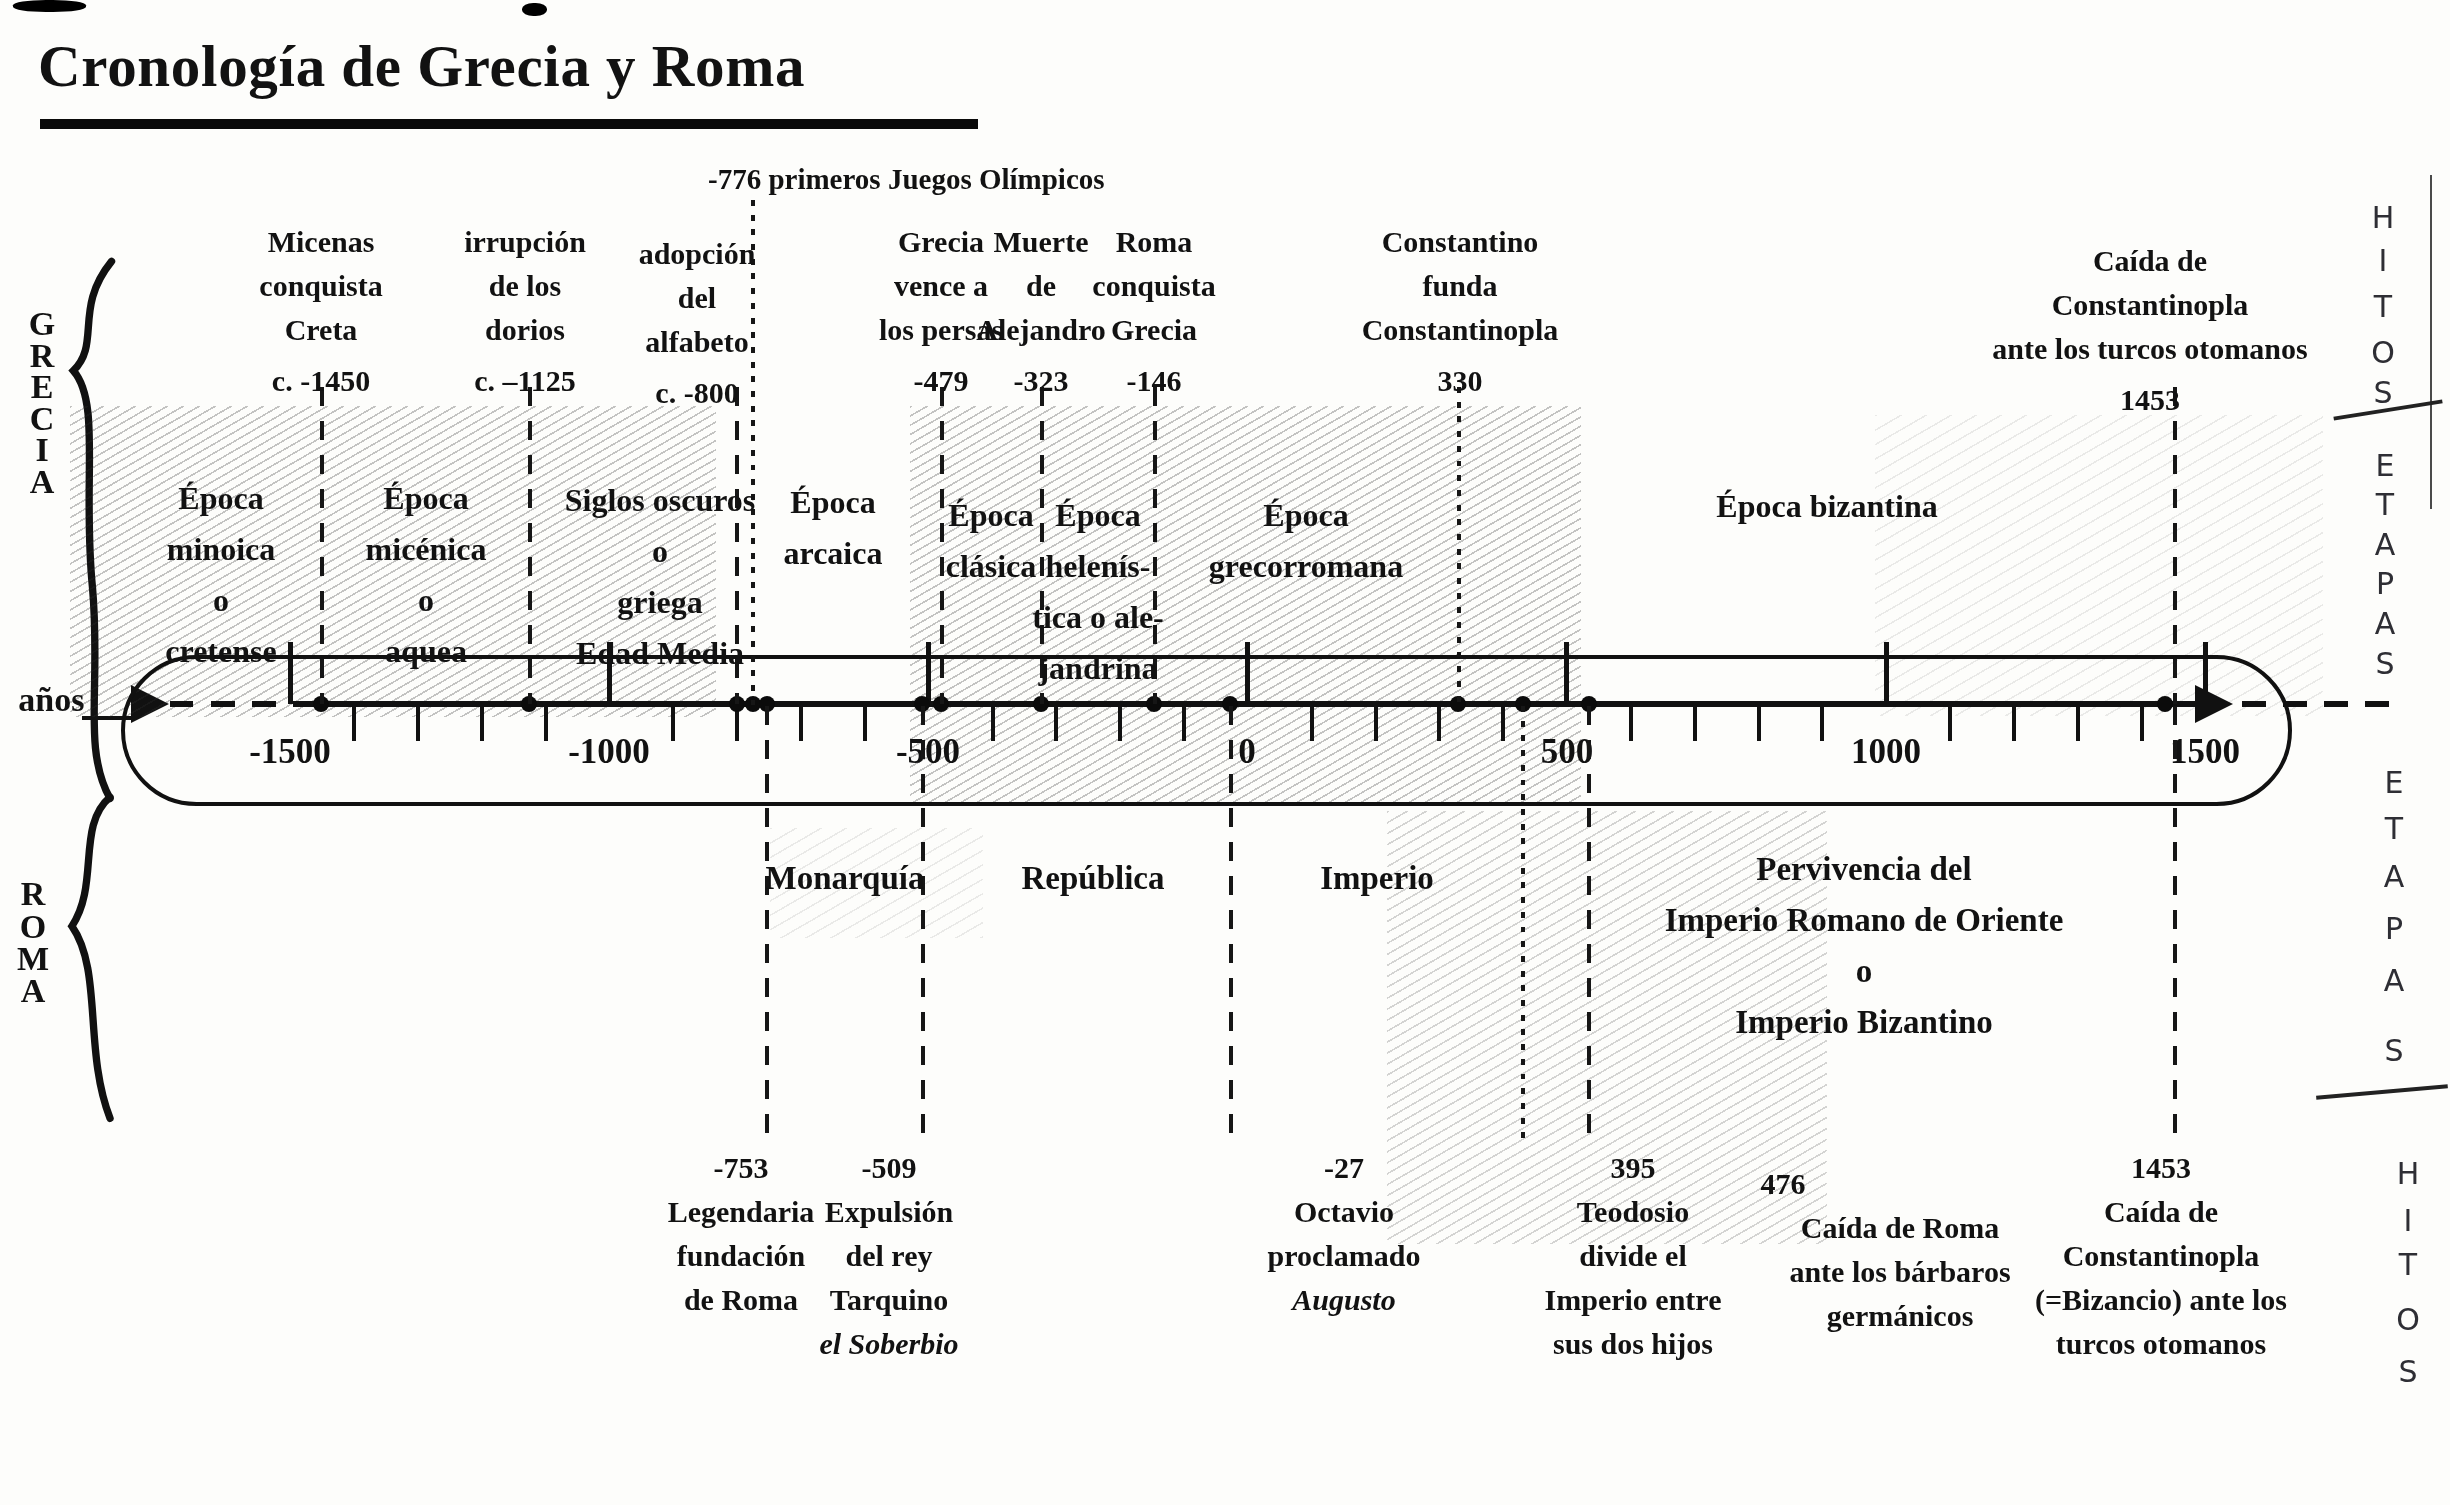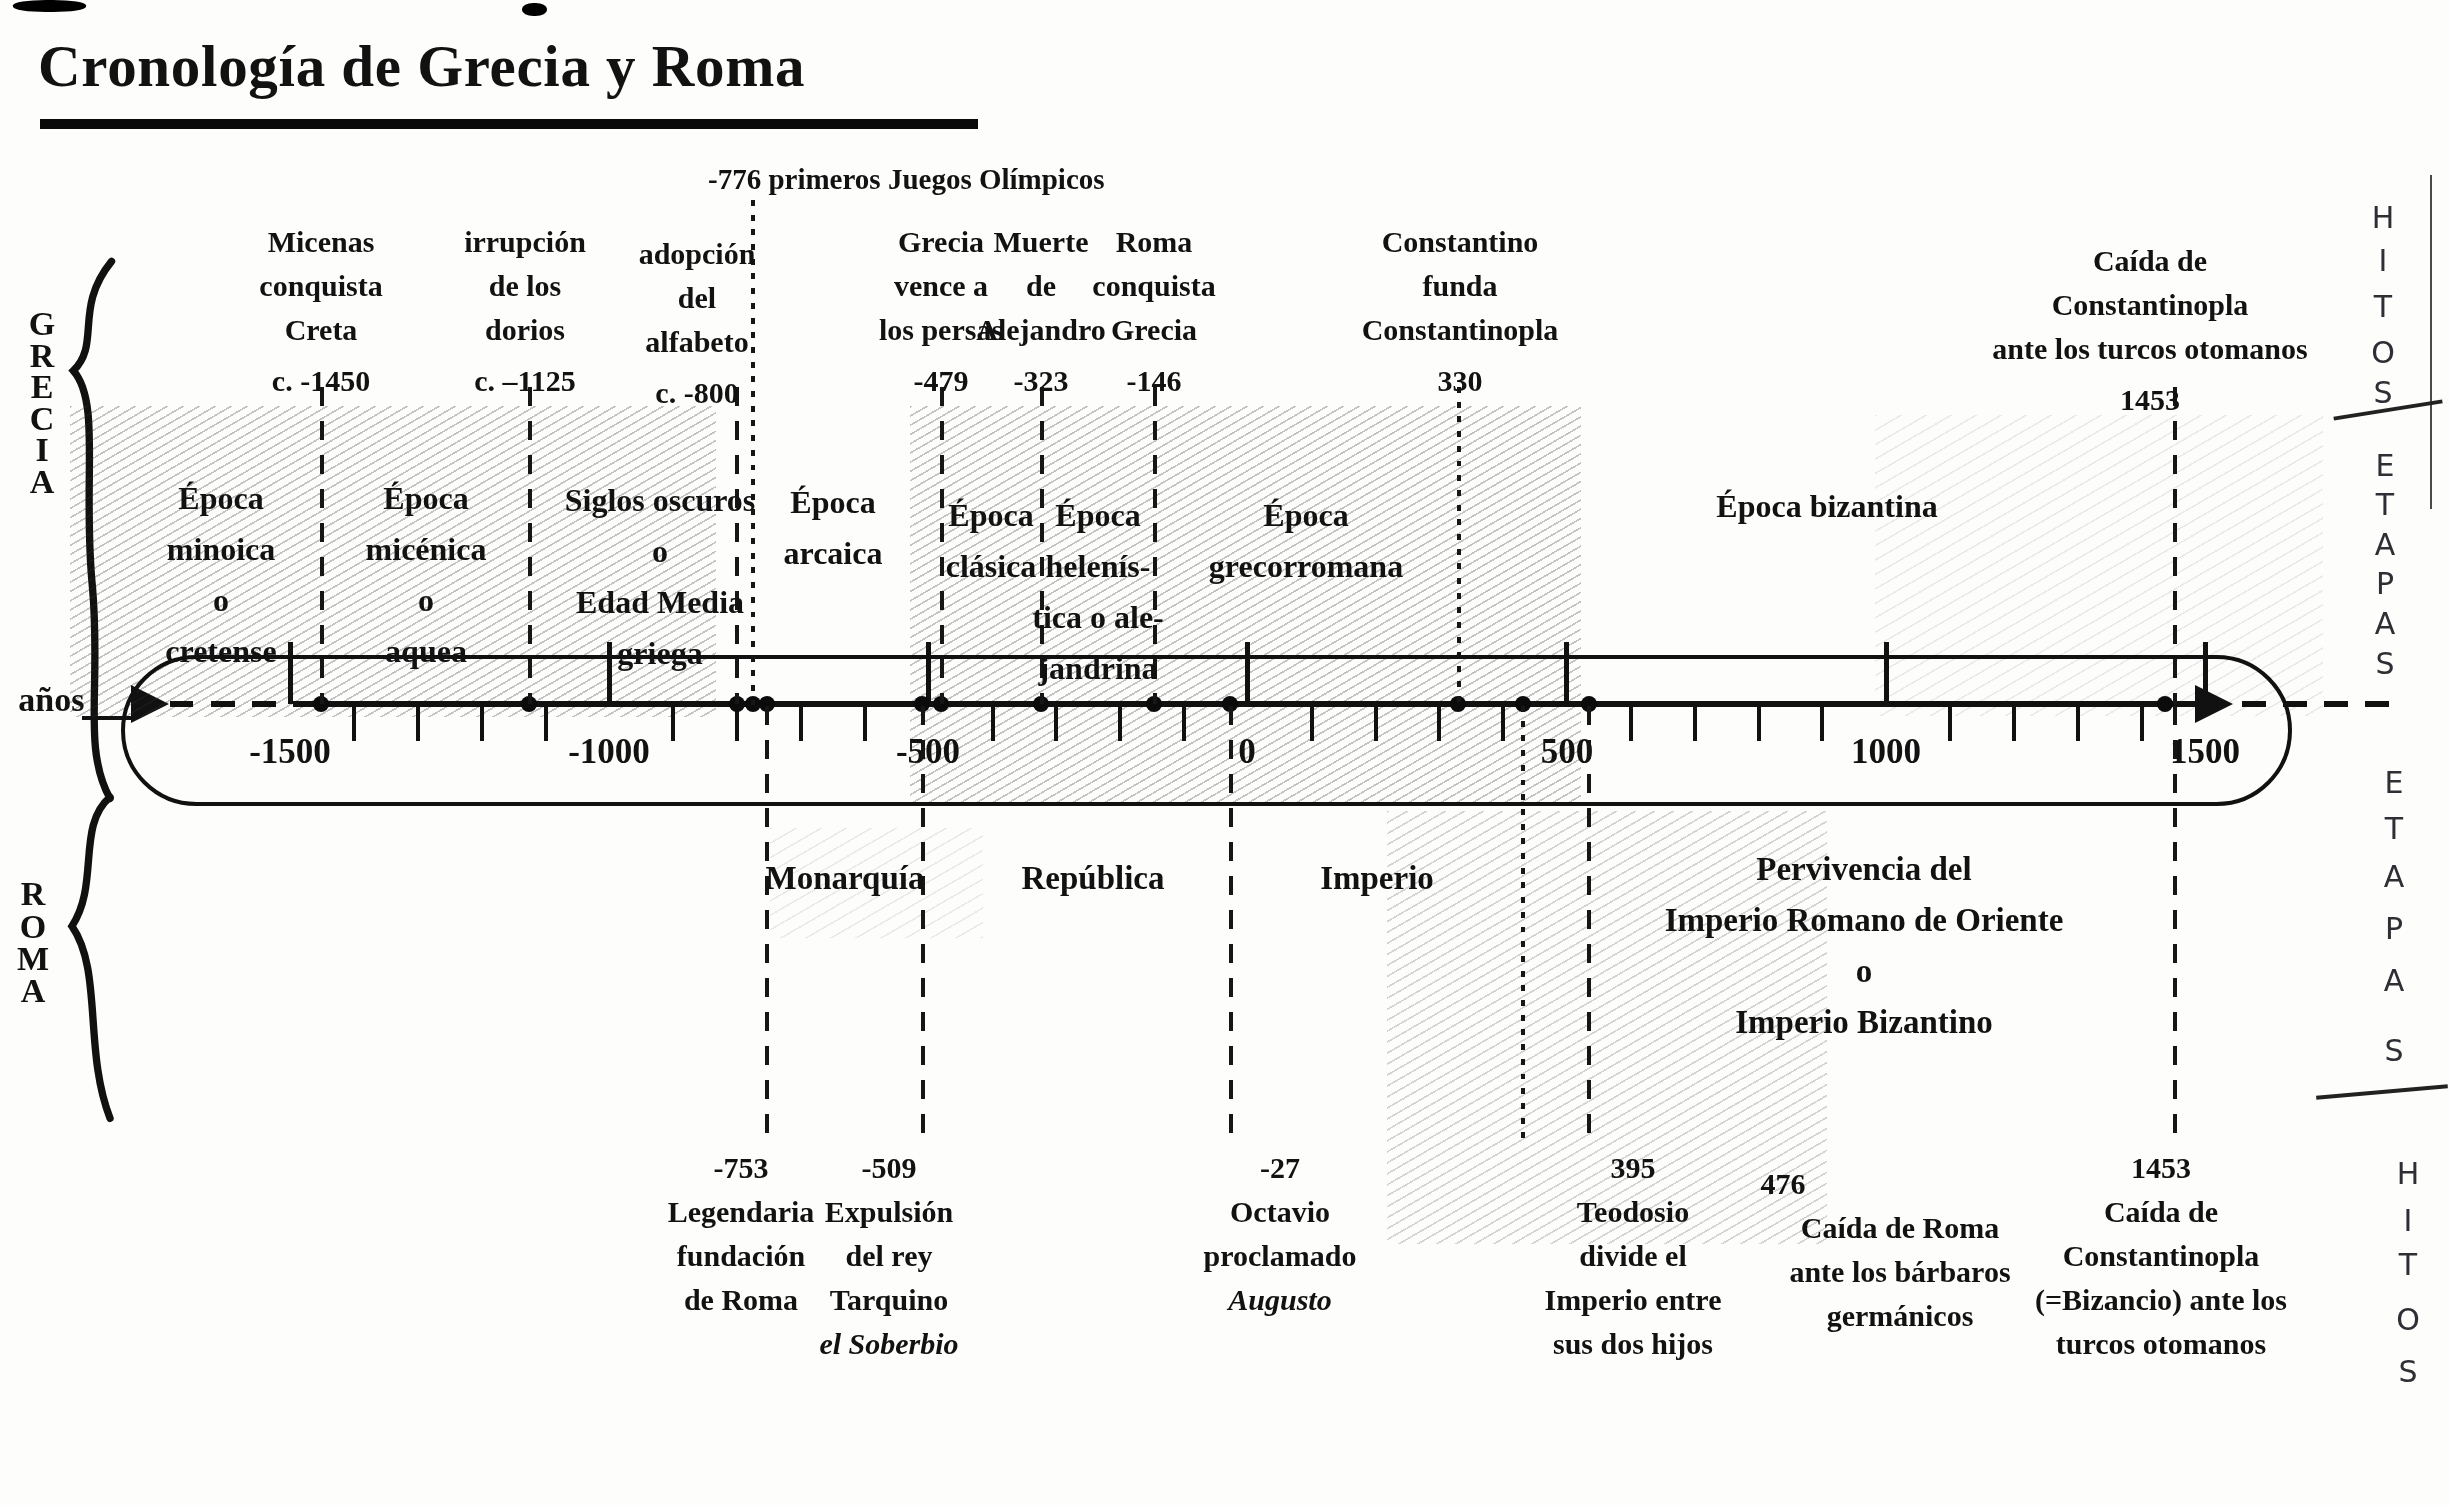--- a/index.html
+++ b/index.html
@@ -195,8 +195,8 @@
     <div class="tcol epg" style="left: 660px; top: 475px;">
       <div style="">Siglos oscuros</div>
       <div style="">o</div>
+      <div style="">griega</div>
       <div style="">Edad Media</div>
-      <div style="">griega</div>
     </div>
     <div class="tcol epg" style="left: 833px; top: 477px;">
       <div style="">Época</div>

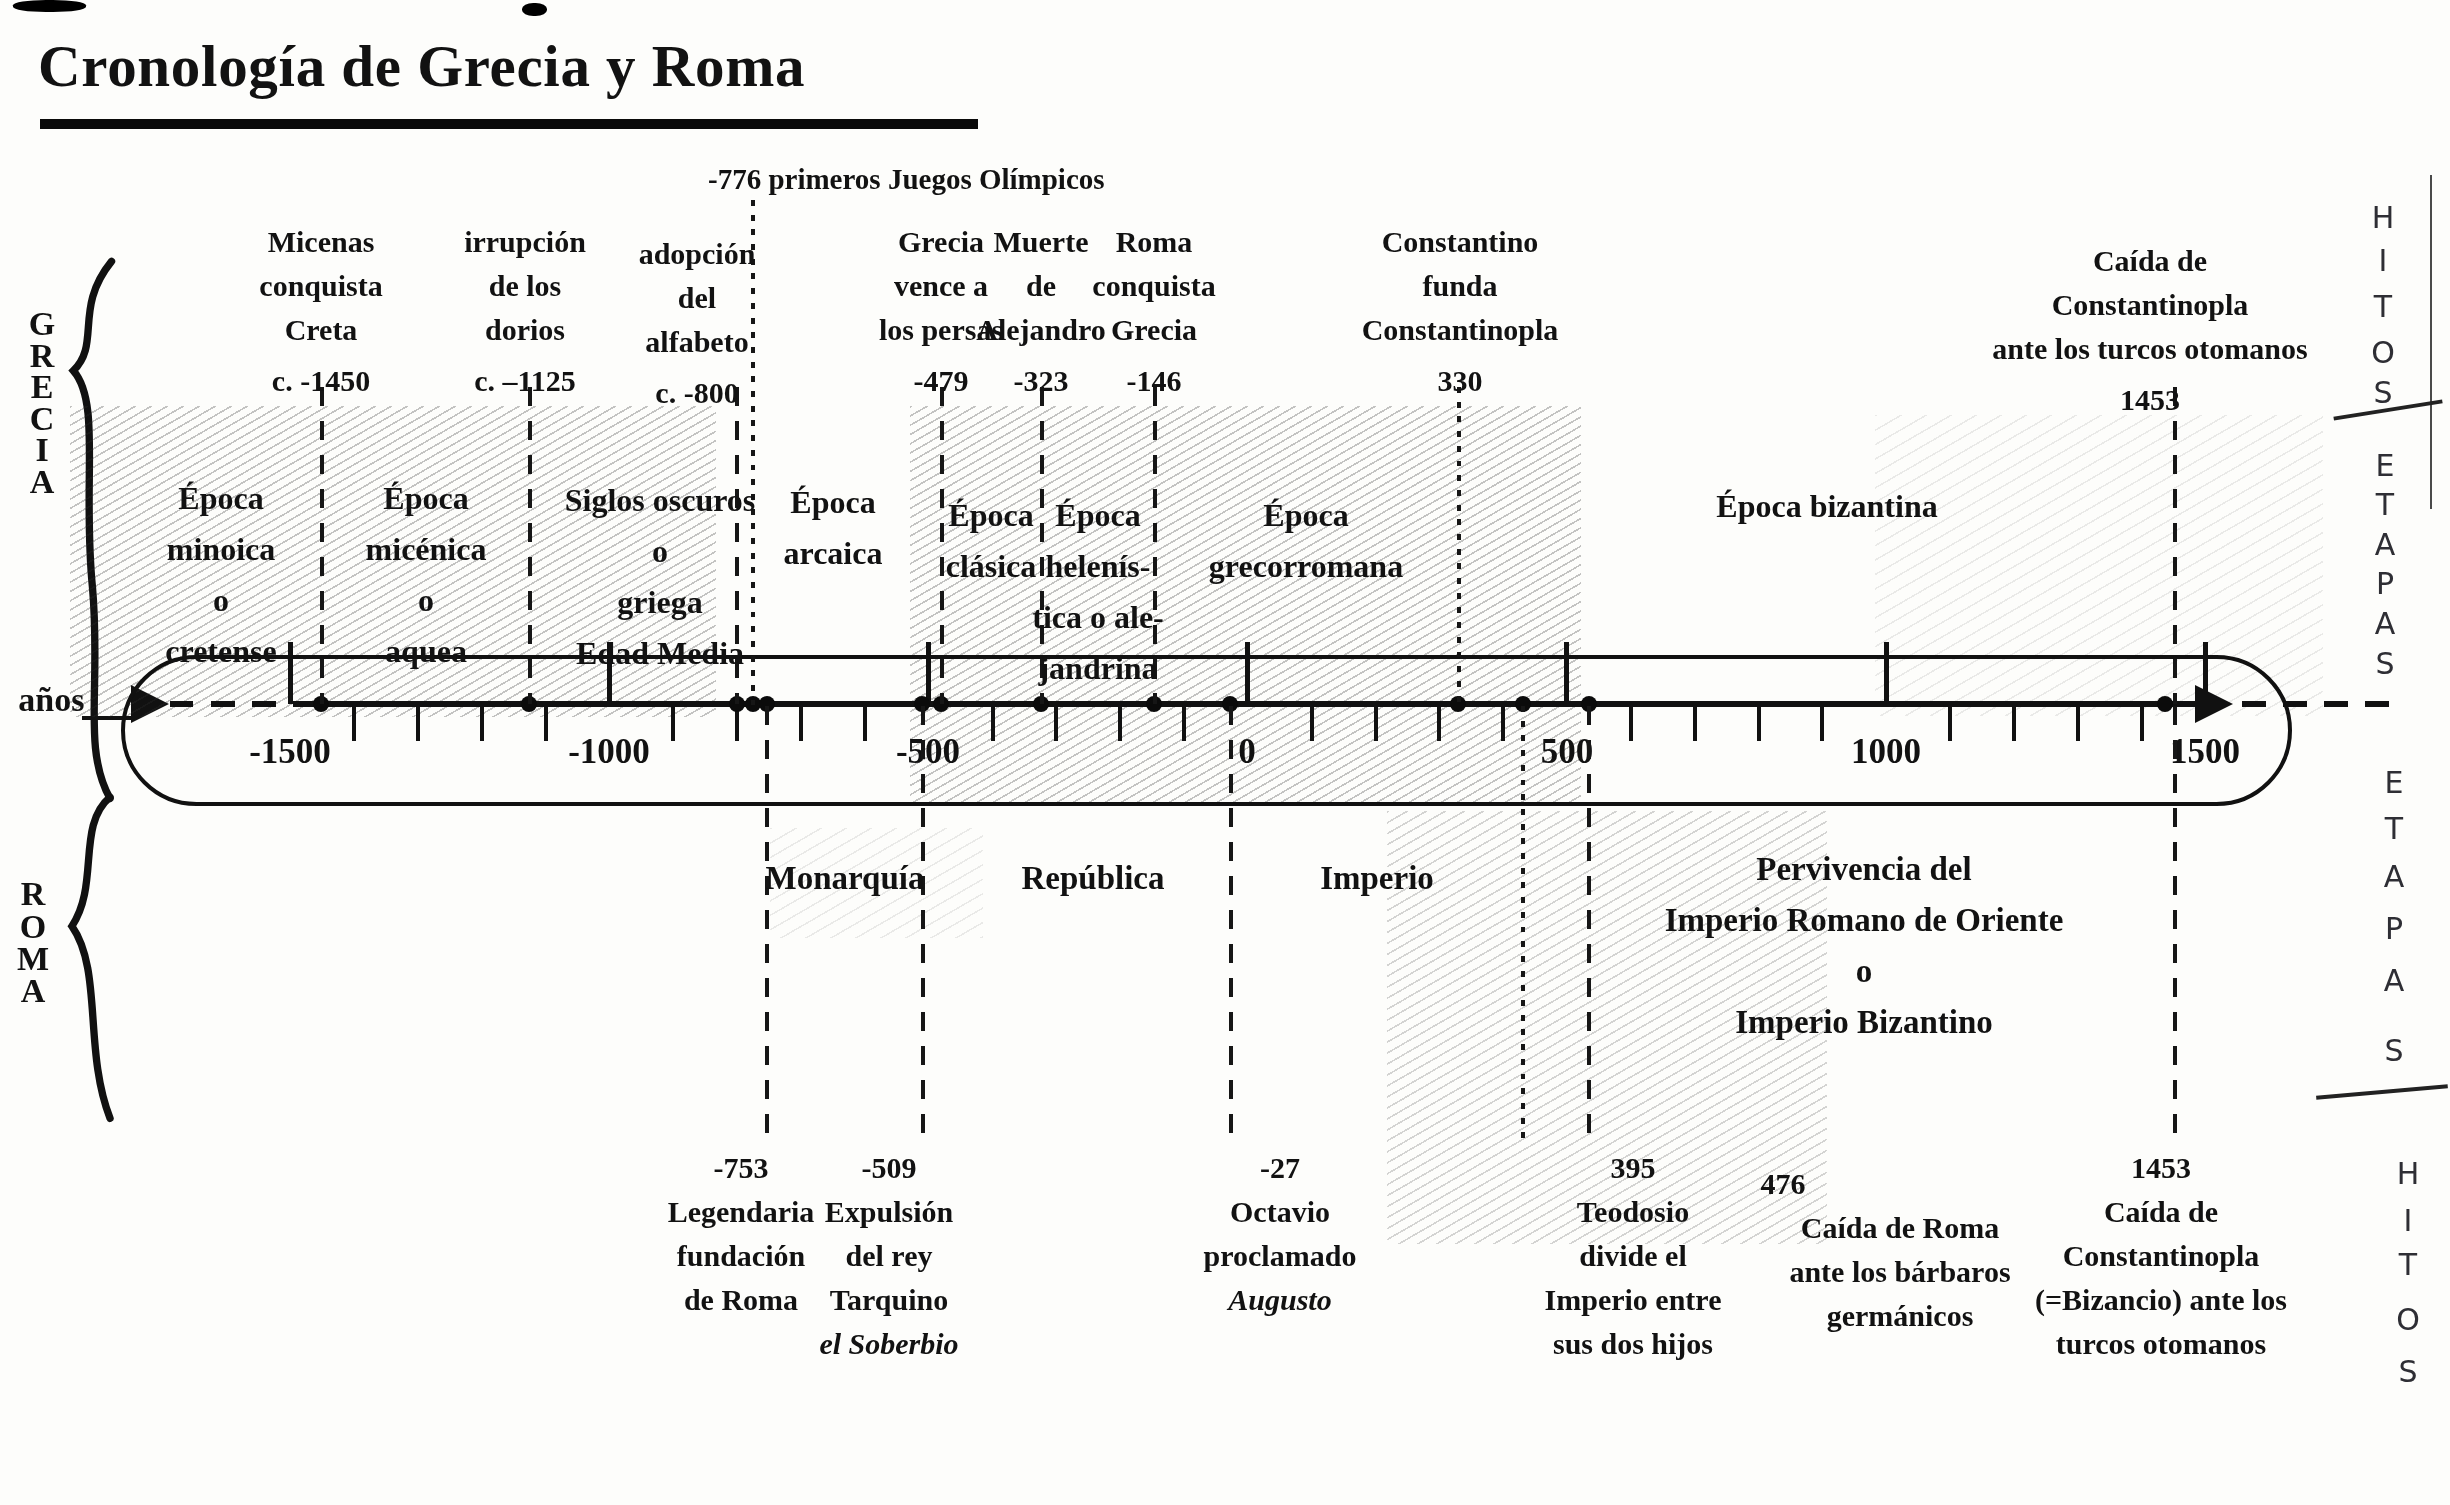--- a/index.html
+++ b/index.html
@@ -235,7 +235,7 @@
       <div class="it" style="">el Soberbio</div>
     </div>
     <div class="vdash" style="left: 1229px; top: 706px; height: 433px;"></div>
-    <div class="tcol ev" style="left: 1280px; top: 1146px; width: 411px; text-align: center;">
+    <div class="tcol ev" style="left: 1344px; top: 1146px; width: 411px; text-align: center;">
       <div style="position: relative; left: 0px;">-27</div>
       <div style="">Octavio</div>
       <div style="">proclamado</div>

